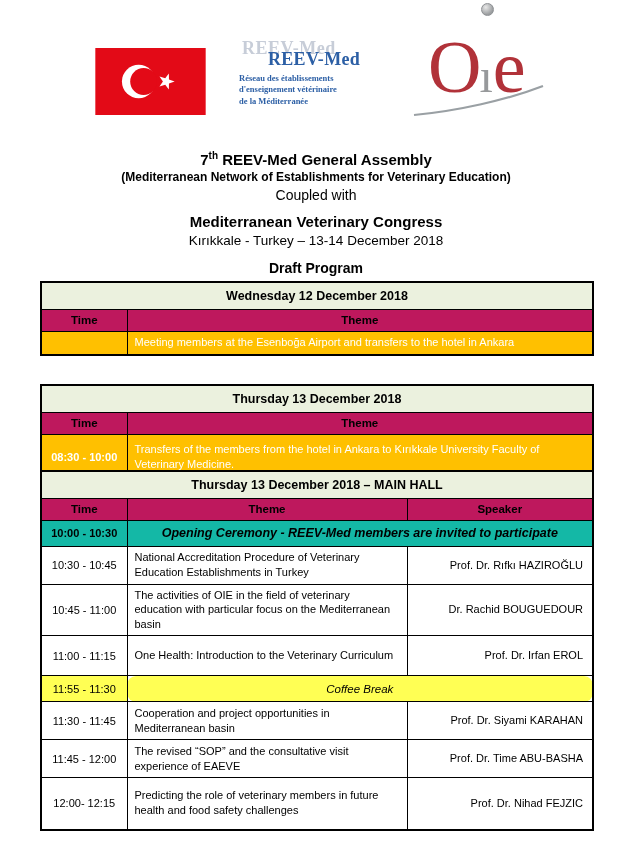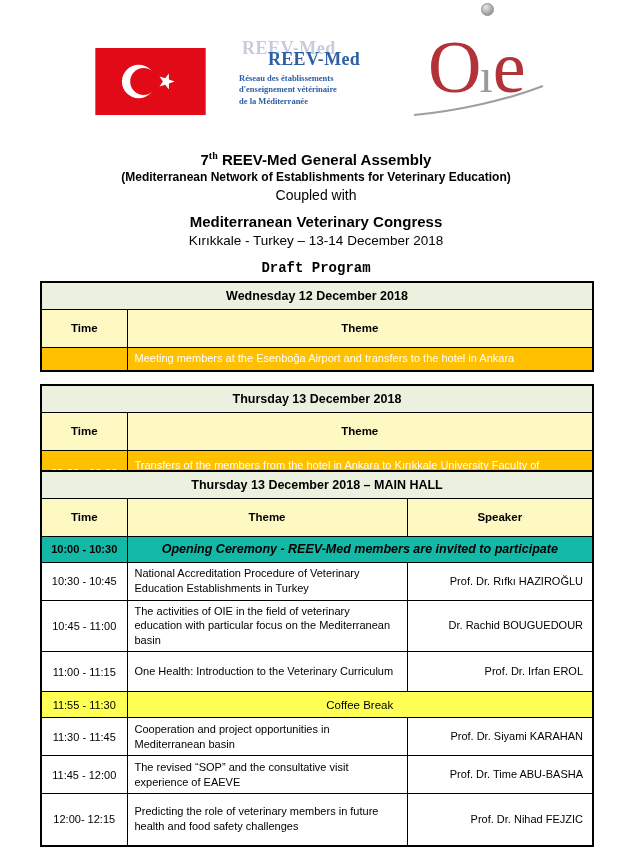--- a/index.html
+++ b/index.html
@@ -26,7 +26,7 @@
   
   .title-block { position:absolute; top:150px; left:0; width:100%; text-align:center; }
   .t-line1 { font-size:15px; font-weight:bold; }
-  .t-line1 sup { font-size:10px;font-family:Liberation Serif, serif; }
+  .t-line1 sup { font-size:10px; }
   .t-line2 { font-size:12px; font-weight:bold; margin-top:2px; }
   .t-line3 { font-size:14px; margin-top:3px; }
   .t-line4 { font-size:15px; font-weight:bold; margin-top:10px; }

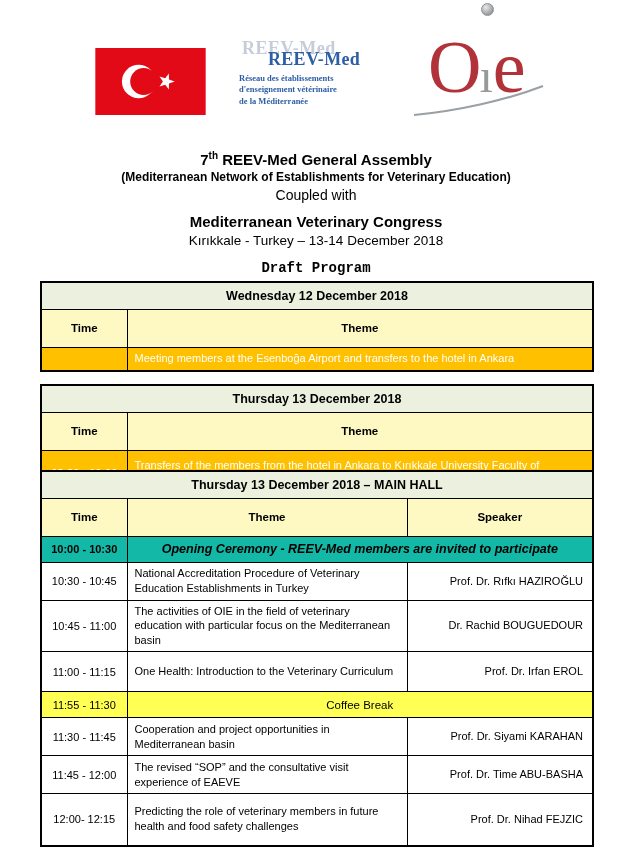--- a/index.html
+++ b/index.html
@@ -31,7 +31,7 @@
   .t-line3 { font-size:14px; margin-top:3px; }
   .t-line4 { font-size:15px; font-weight:bold; margin-top:10px; }
   .t-line5 { font-size:13.5px; margin-top:3px; }
-  .draft-heading { position:absolute; top:260px; left:0; width:100%; text-align:center; font-size:14px; font-weight:bold;font-family:Liberation Mono, monospace; }
+  .draft-heading { position:absolute; top:260px; left:0; width:100%; text-align:center; font-size:14px; font-weight:bold; }
 
   
   table { border-collapse:collapse; width:552px; table-layout:fixed; background:#fff; }

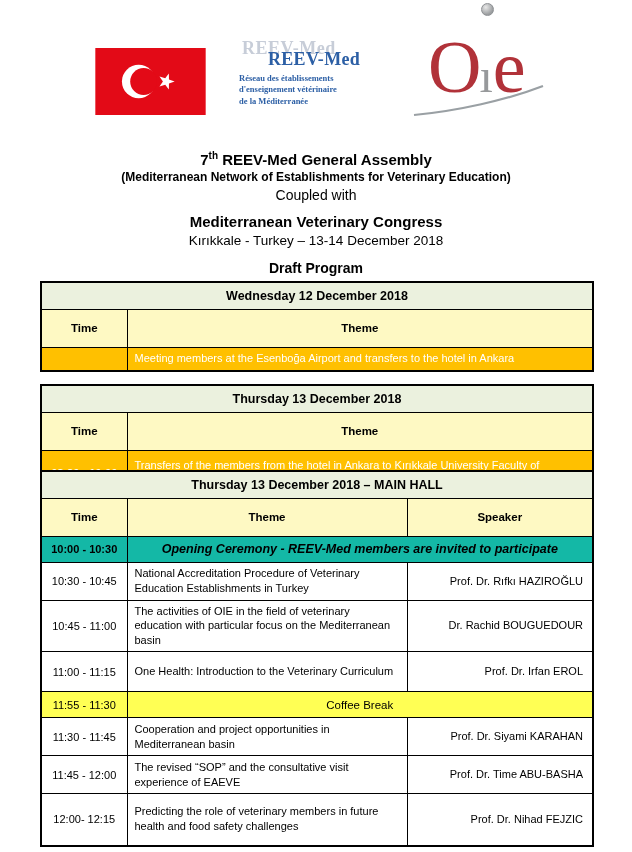--- a/index.html
+++ b/index.html
@@ -42,7 +42,7 @@
   .tbl-3 { position:absolute; left:40px; top:470px; }
 
   tr.day-row td { background:#ebf1de; font-weight:bold; font-size:12.5px; text-align:center; height:27px; }
-  tr.col-row td { background:#fef9c3; font-weight:bold; font-size:11.5px; text-align:center; height:38px; }
+  tr.col-row td { background:#be185d; font-weight:bold; font-size:11.5px; text-align:center; height:22px; }
 
   td.time-cell { text-align:center; }
   td.theme-cell { text-align:left; padding:3px 7px; line-height:1.35; }

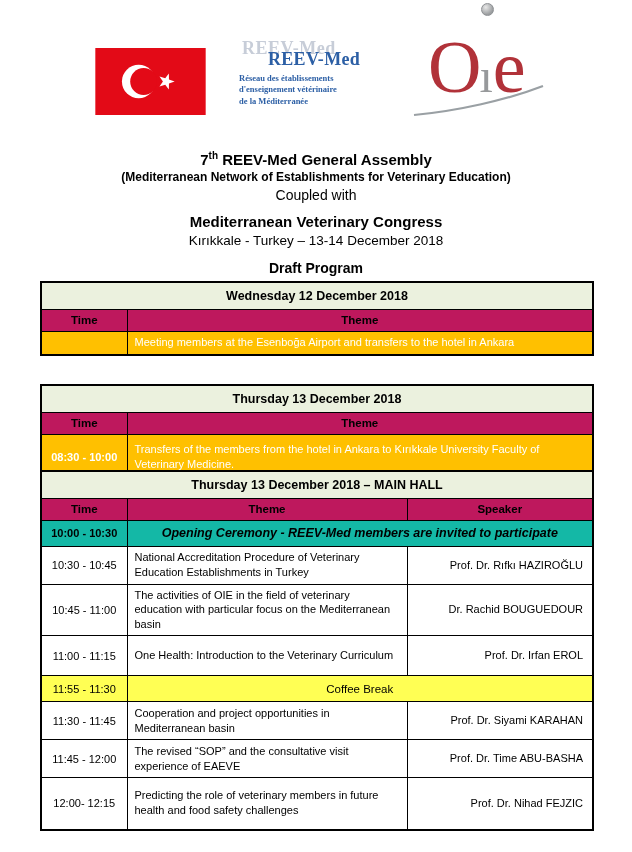--- a/index.html
+++ b/index.html
@@ -54,7 +54,7 @@
   tr.opening-row td.time-cell { font-weight:bold; font-size:11px; }
   tr.opening-row td.merged-cell { text-align:center; font-weight:bold; font-style:italic; font-size:12.5px; }
   tr.coffee-row td { background:#ffff54; color:#000; }
-  tr.coffee-row td.merged-cell { text-align:center; font-size:11.5px; }
+  tr.coffee-row td.merged-cell { text-align:center; font-style:italic; font-size:11.5px;border-radius:9px; }
 
   .h24 { height:24px; } .h26 { height:26px; }
   .h38 { height:38px; } .h40 { height:40px; } .h47 { height:47px; }

